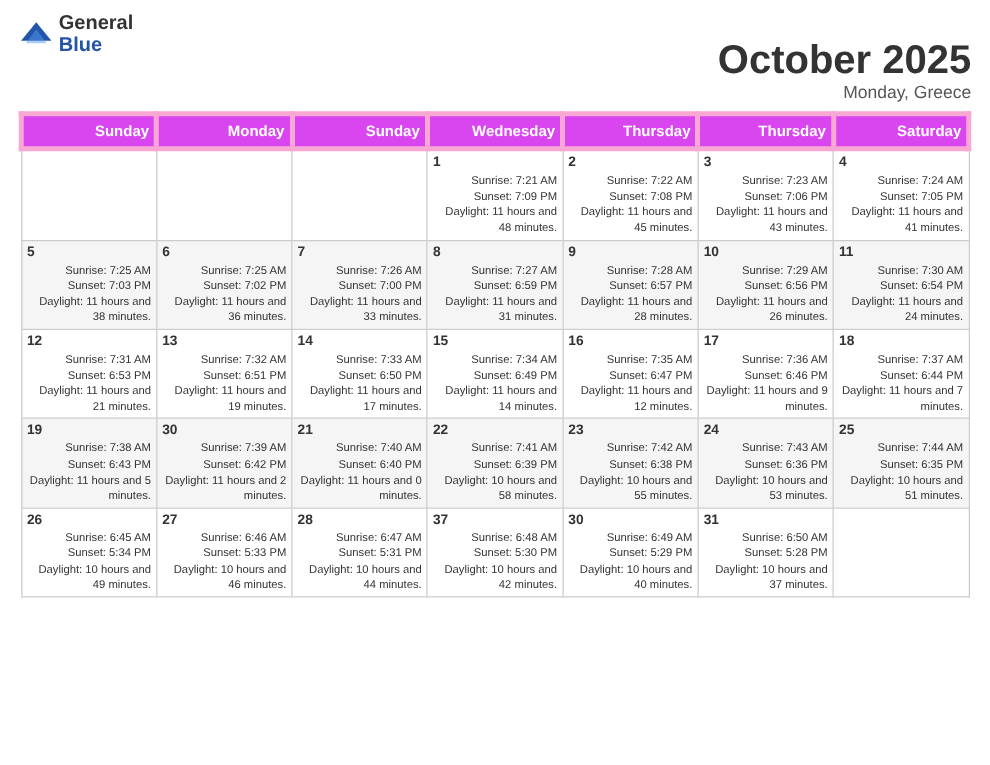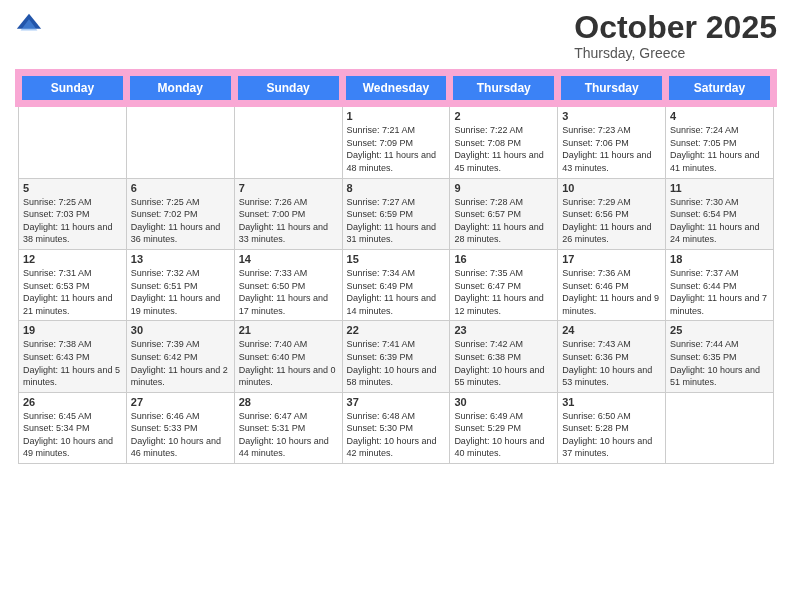--- a/index.html
+++ b/index.html
@@ -114,6 +114,10 @@
         <polygon points="15,4 28,20 2,20" fill="#2255aa"></polygon>
         <polygon points="15,10 24,22 6,22" fill="#5599ee" opacity="0.5"></polygon>
       </svg>
+      <div class="logo-text">
+        <span class="logo-general">General</span>
+        <span class="logo-blue">Blue</span>
+      </div>
     </div>
     <div class="title-block">
       <div class="month-title">October 2025</div>

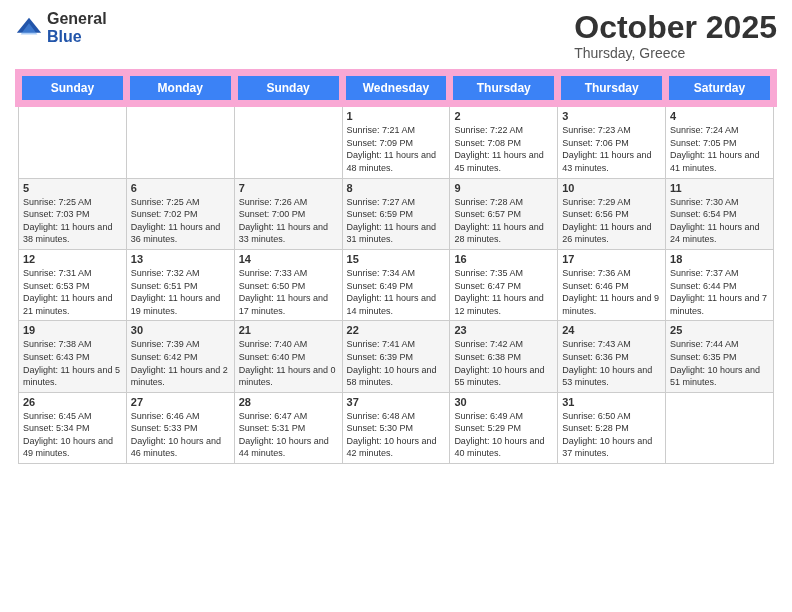--- a/index.html
+++ b/index.html
@@ -47,6 +47,8 @@
       height: 28px;
     }
     .title-block {
+      text-align: right;
+      margin-top: 20px;
     }
     .month-title {
       font-size: 32px;

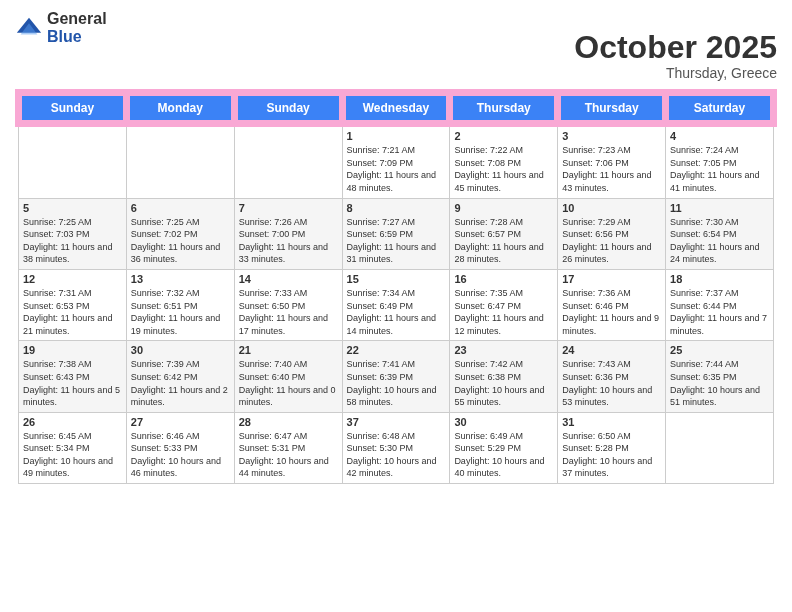--- a/index.html
+++ b/index.html
@@ -123,7 +123,7 @@
     </div>
     <div class="title-block">
       <div class="month-title">October 2025</div>
-      <div class="location">Thursday, Greece</div>
+      <div class="location">Monday, Greece</div>
     </div>
   </div>
 

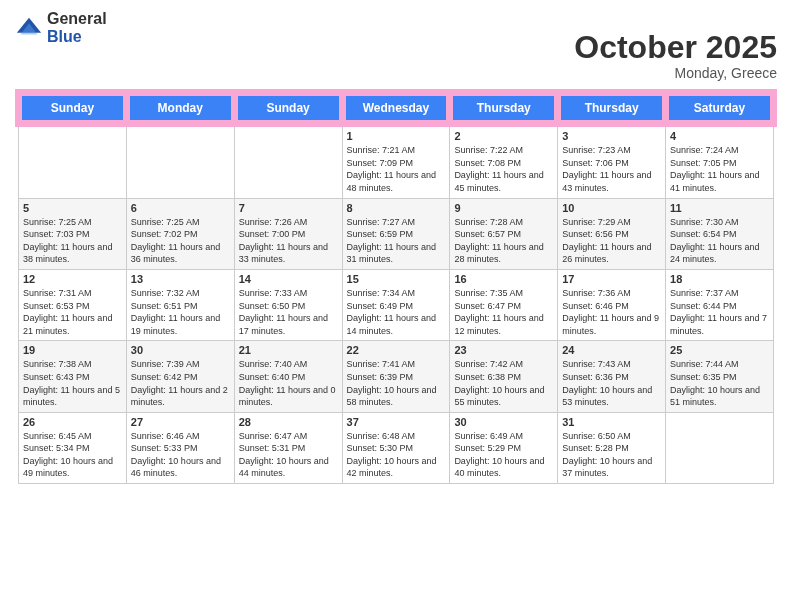--- a/index.html
+++ b/index.html
@@ -66,13 +66,13 @@
       border: 1px solid #ccc;
     }
     .calendar th {
-      background: #3b82f6;
+      background: #d946ef;
       color: #fff;
       font-size: 12px;
       font-weight: bold;
       padding: 5px 4px;
-      text-align: center;
-      border: 7px solid #f9a8d4;
+      text-align: right;
+      border: 4px solid #f9a8d4;
     }
     .calendar td {
       vertical-align: top;

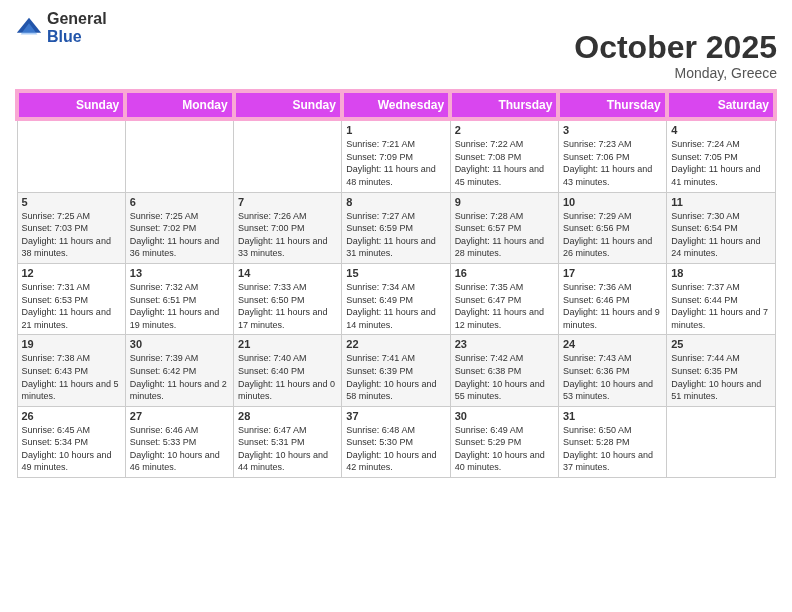--- a/index.html
+++ b/index.html
@@ -101,6 +101,7 @@
       font-size: 9px;
       color: #333;
       line-height: 1.4;
+      text-align: right;
     }
     .empty-cell {
       background: #f9f9f9;

